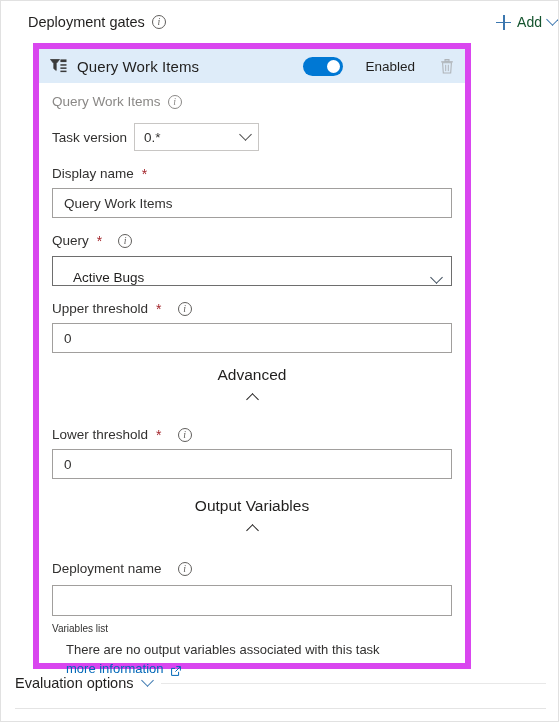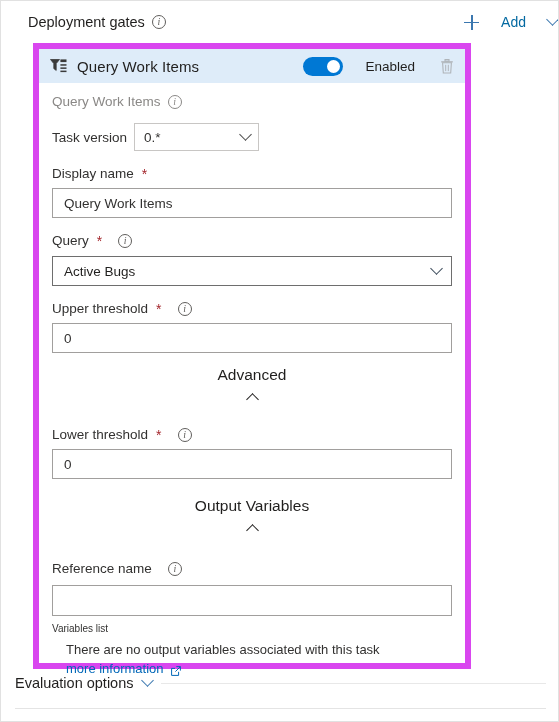--- a/index.html
+++ b/index.html
@@ -45,8 +45,8 @@
   .info-icon.dim { border-color: #8a8886; color: #8a8886; }
 
   .add-btn {
-    display: flex; align-items: center; gap: 22px;
-    color: #0369a1; font-size: 14px; cursor: pointer;
+    display: flex; align-items: center; gap: 6px;
+    color: #14532d; font-size: 14px; cursor: pointer;
     padding-right: 2px;
   }
   .plus-icon {

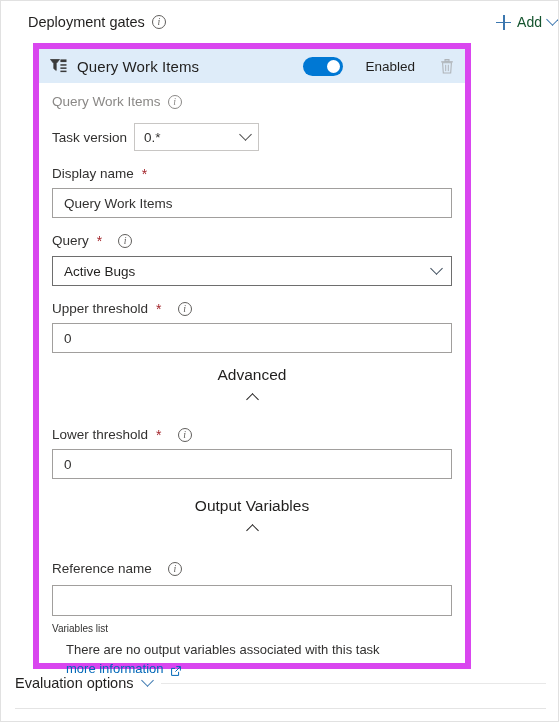--- a/index.html
+++ b/index.html
@@ -147,7 +147,7 @@
     width: 100%; height: 30px;
     border: 1px solid #6e6e6e; background: #fff;
     font-size: 13.5px; color: #201f1e;
-    padding: 0 10px 0 11px; display: flex; align-items: center;
+    padding: 0 10px 0 20px; display: flex; align-items: flex-end;
     cursor: pointer;
   }
   .combobox .chev { margin-left: auto; color: #3b4a5a; }

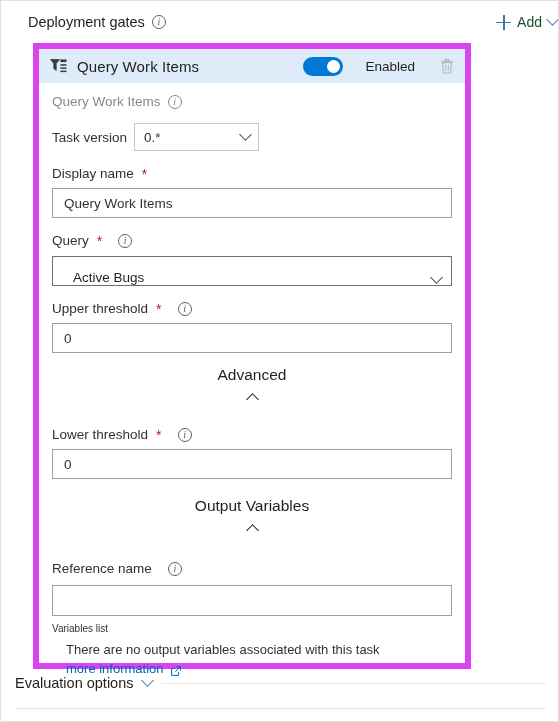--- a/index.html
+++ b/index.html
@@ -297,7 +297,7 @@
       </div>
 
       <div class="row-label" style="margin-top:19px">
-        <span>Reference name</span>
+        <span>Deployment name</span>
         <span class="info-icon" style="margin-left:8px">i</span>
       </div>
       <div class="textbox empty" style="margin-top:9px" title="">

